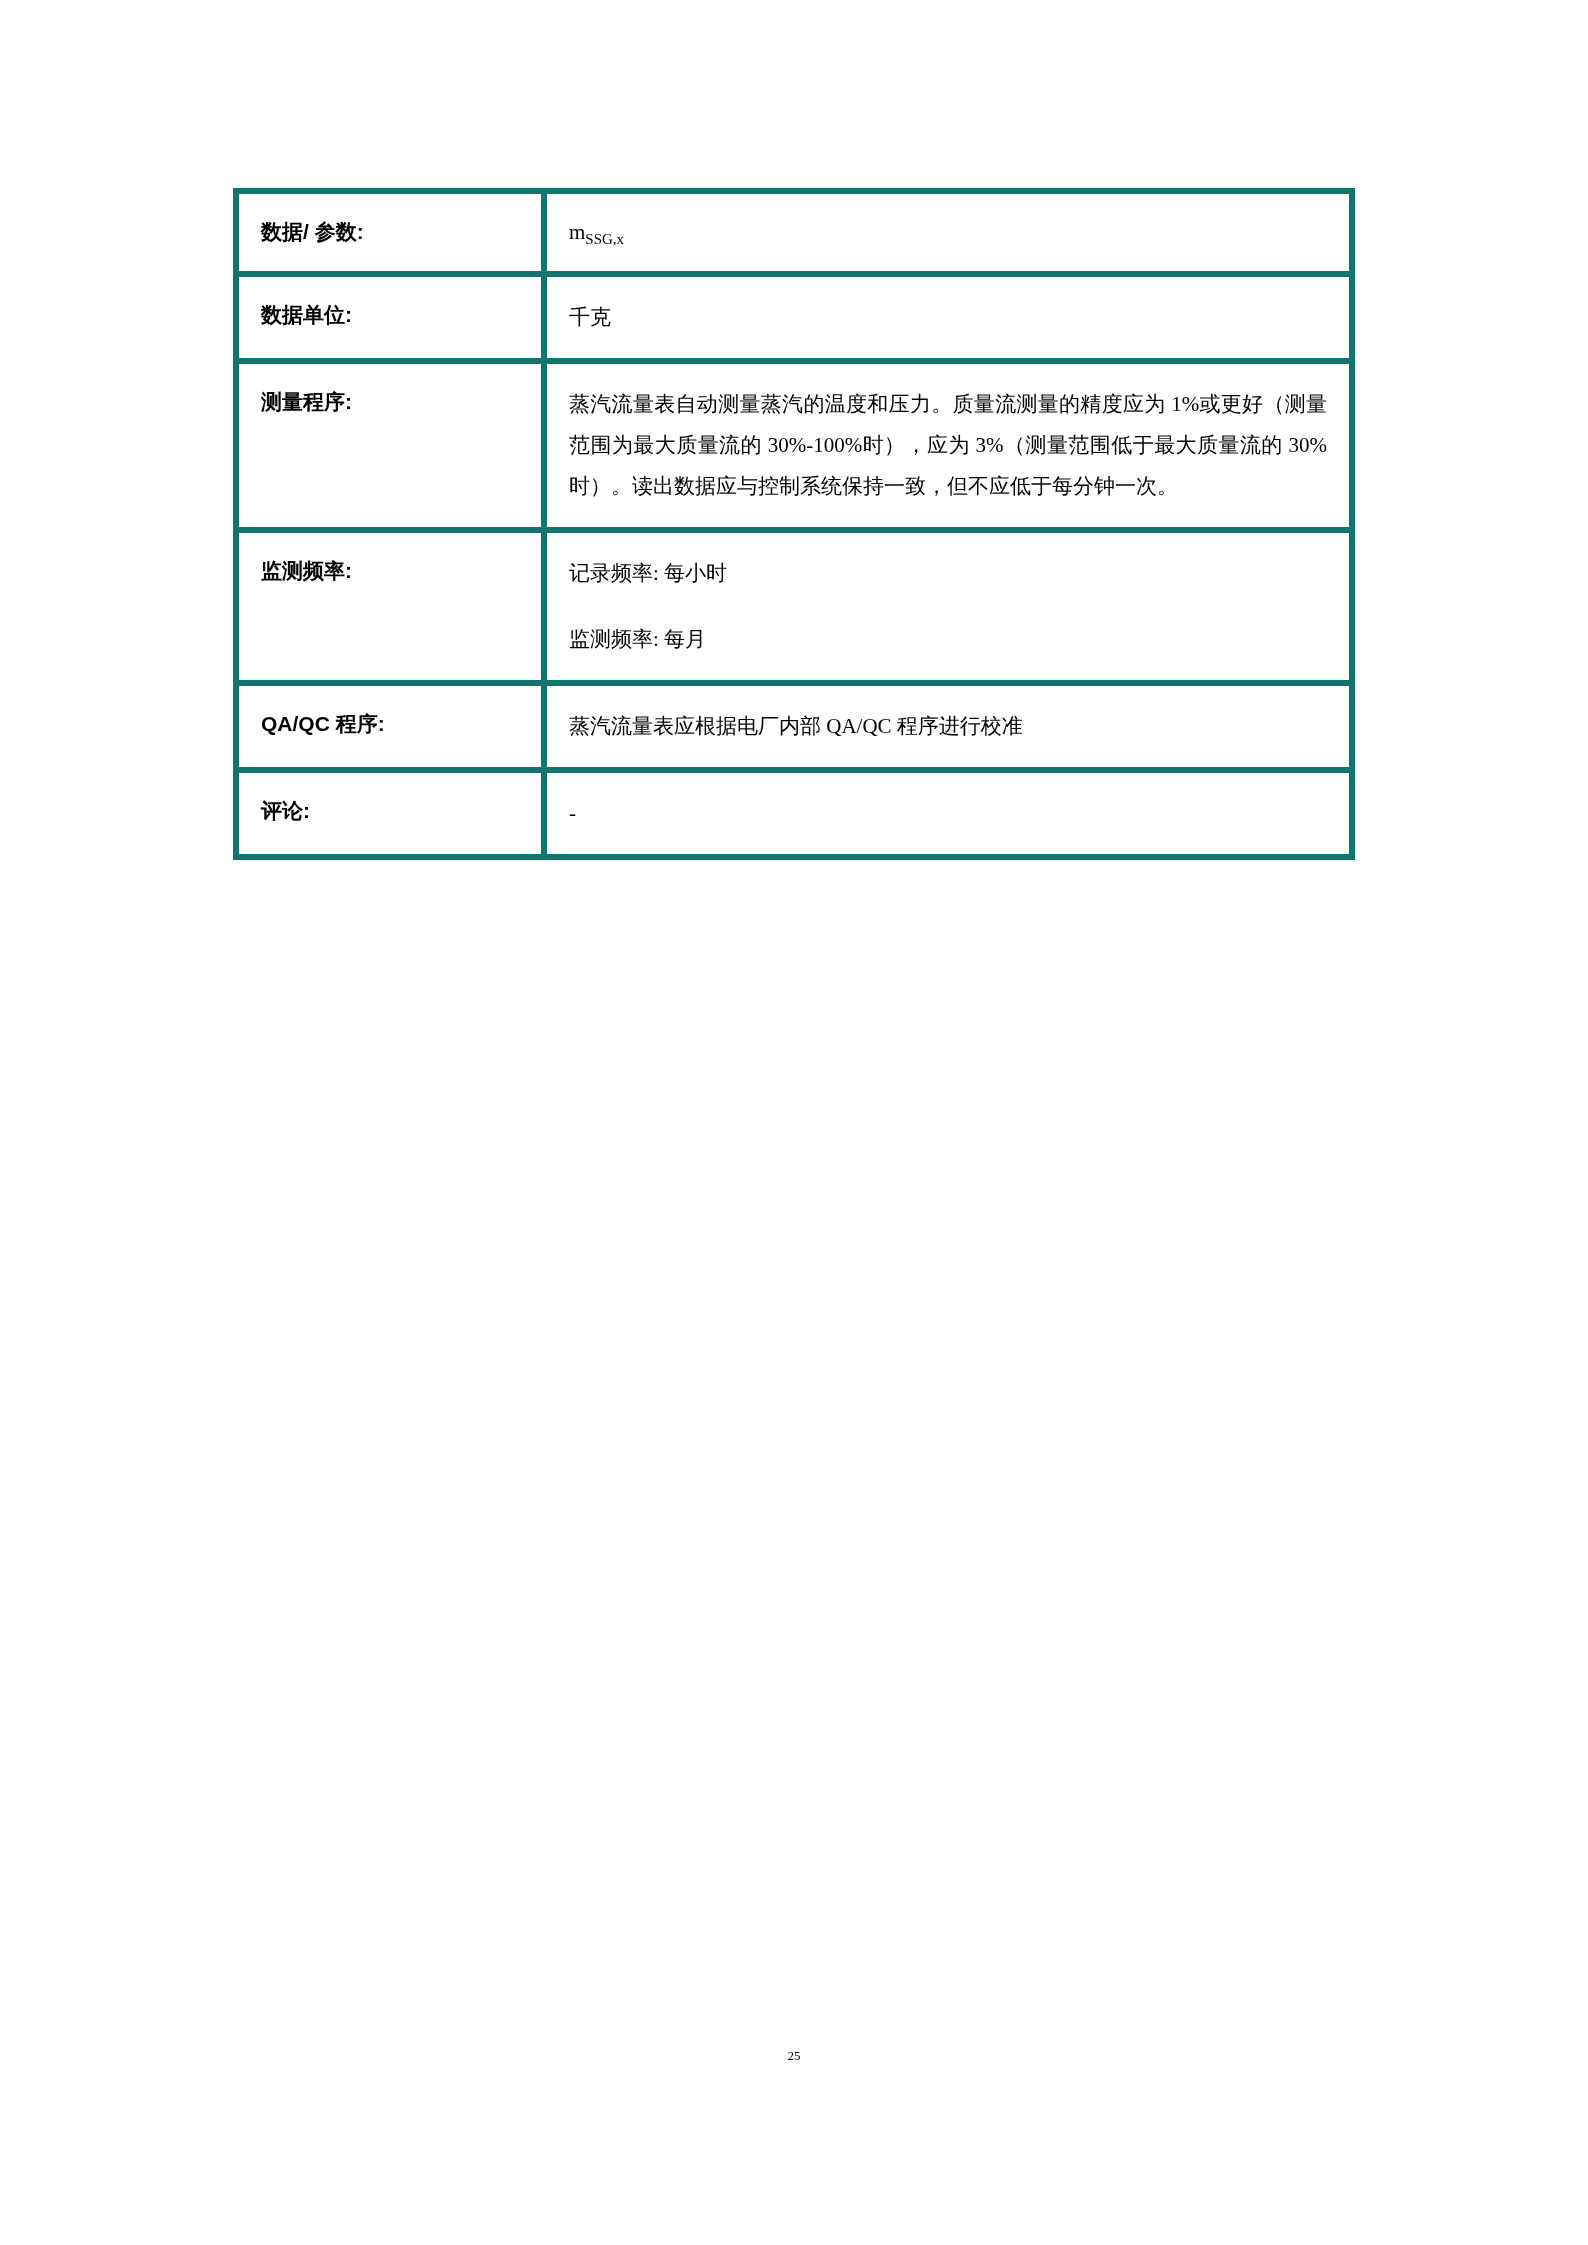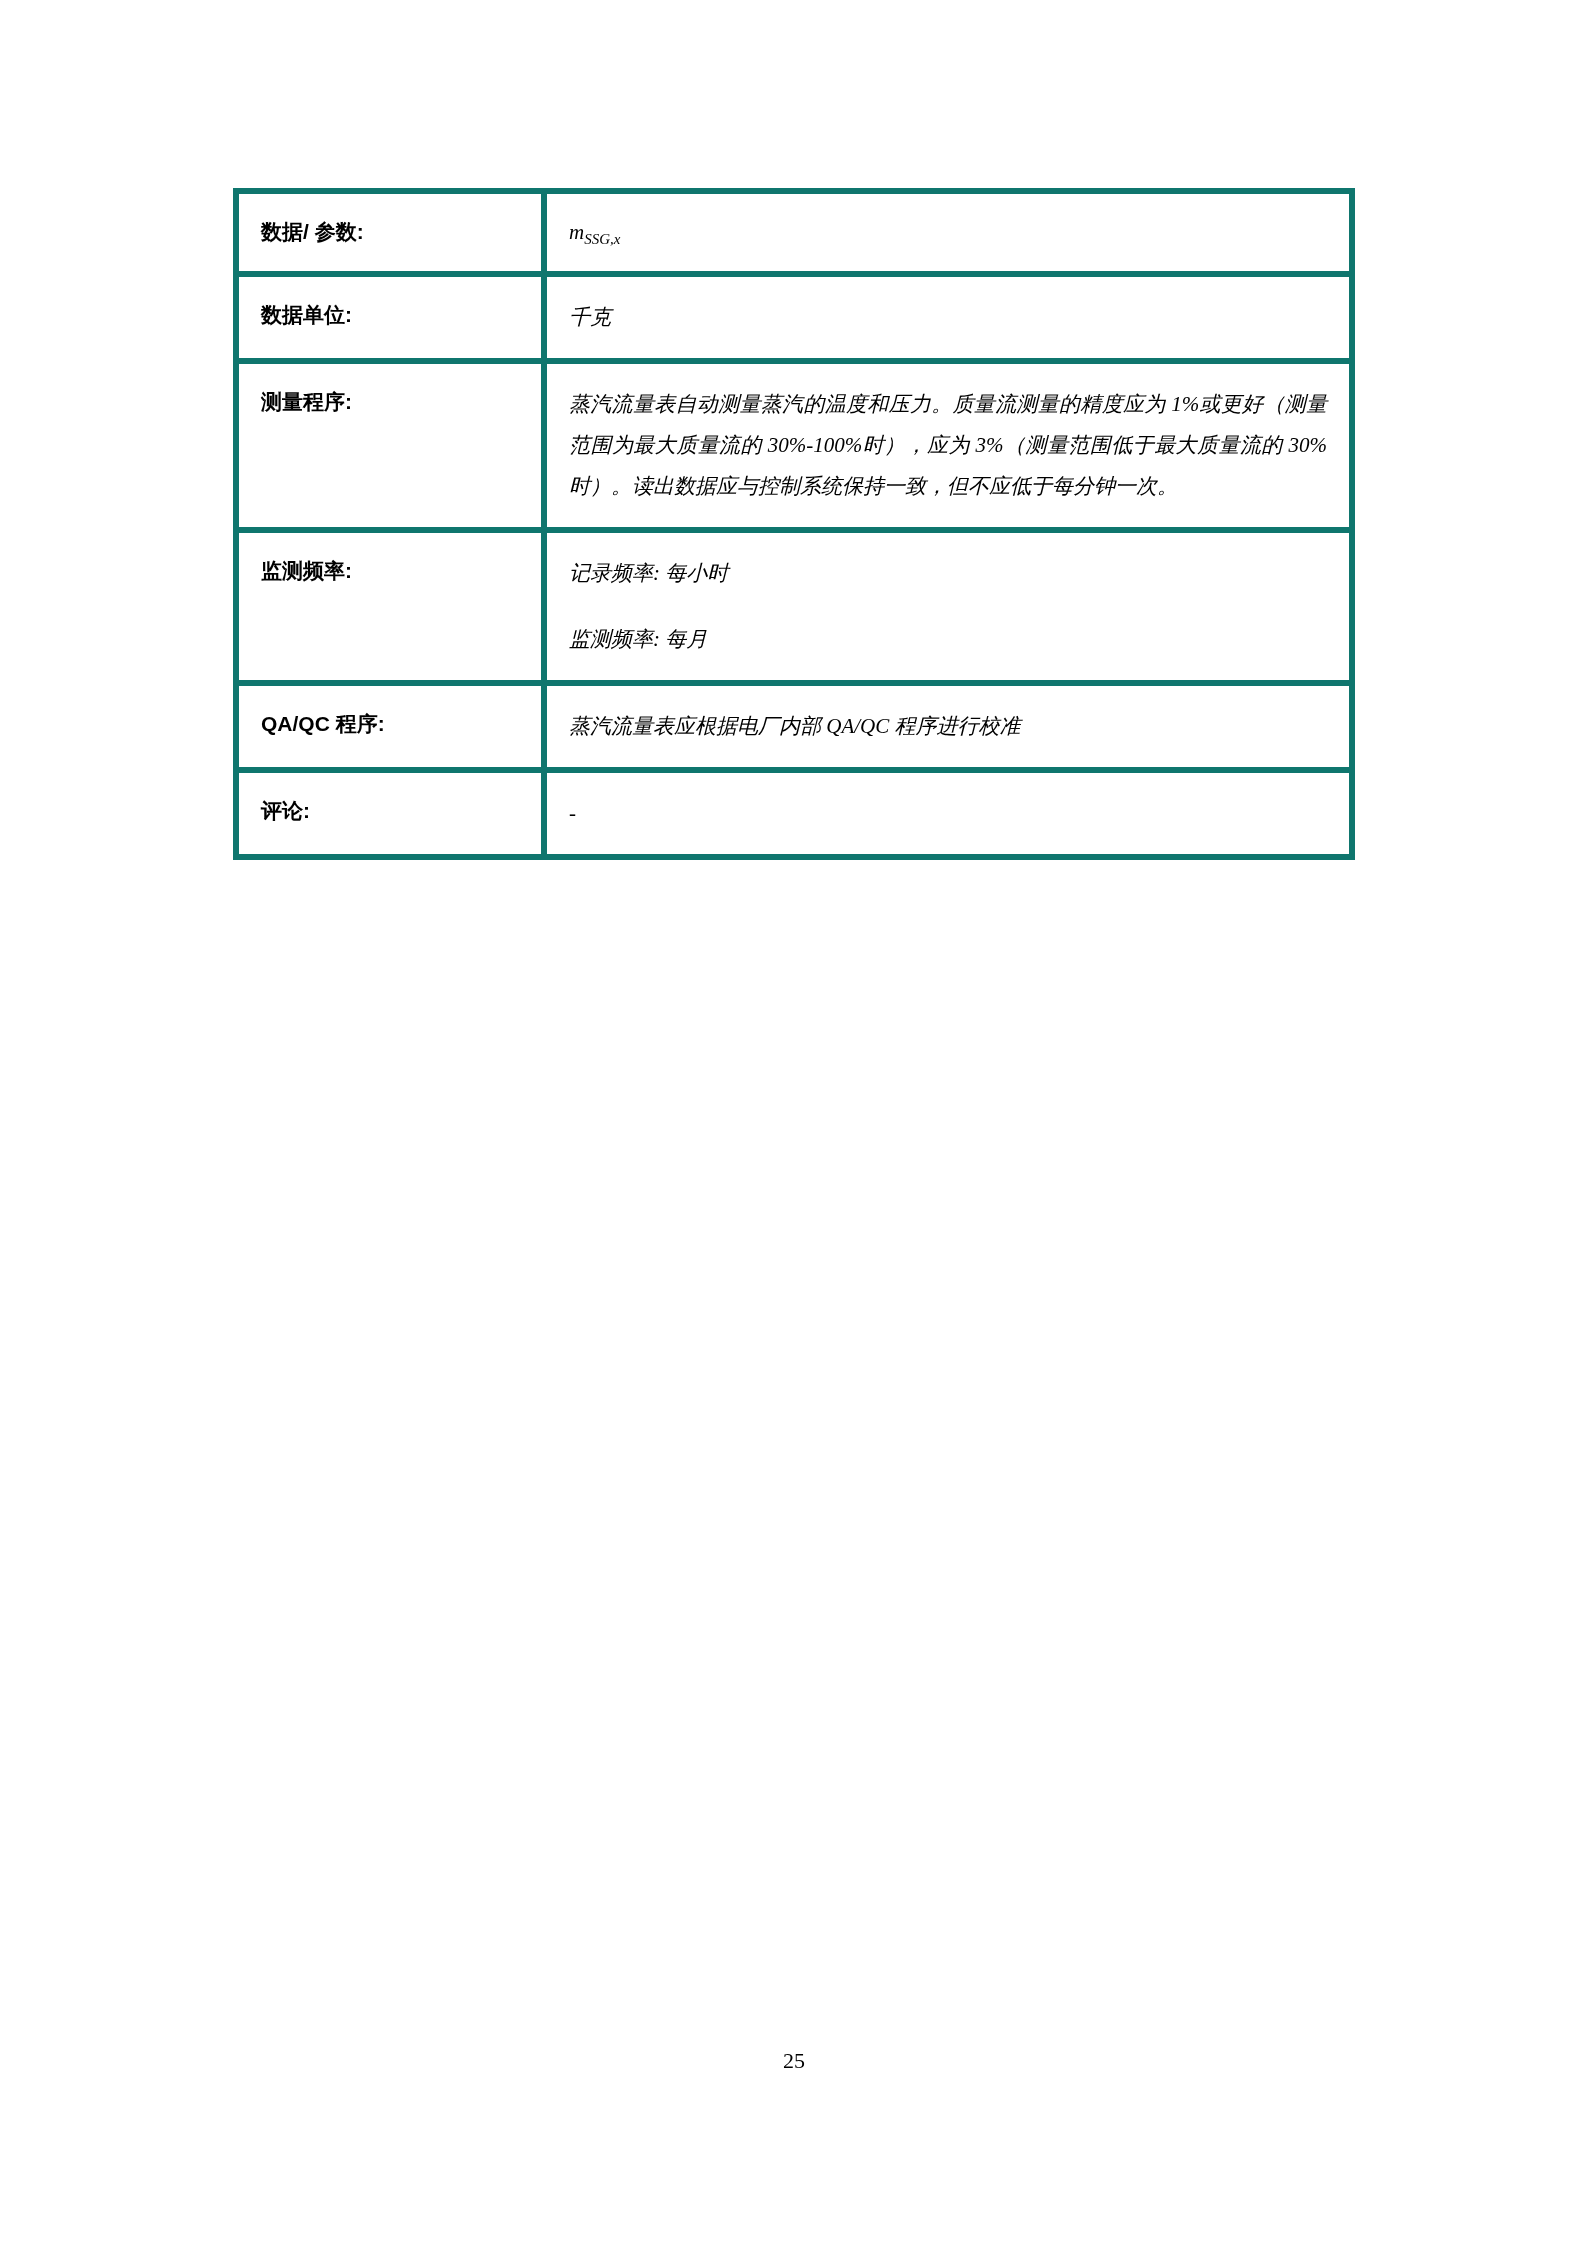--- a/index.html
+++ b/index.html
@@ -45,7 +45,6 @@
   .col-value {
     font-family: "Liberation Serif", serif;
     font-size: 21.5px;
-    font-style: italic;
   }
   .val-line {
     margin: 0 0 0 0;

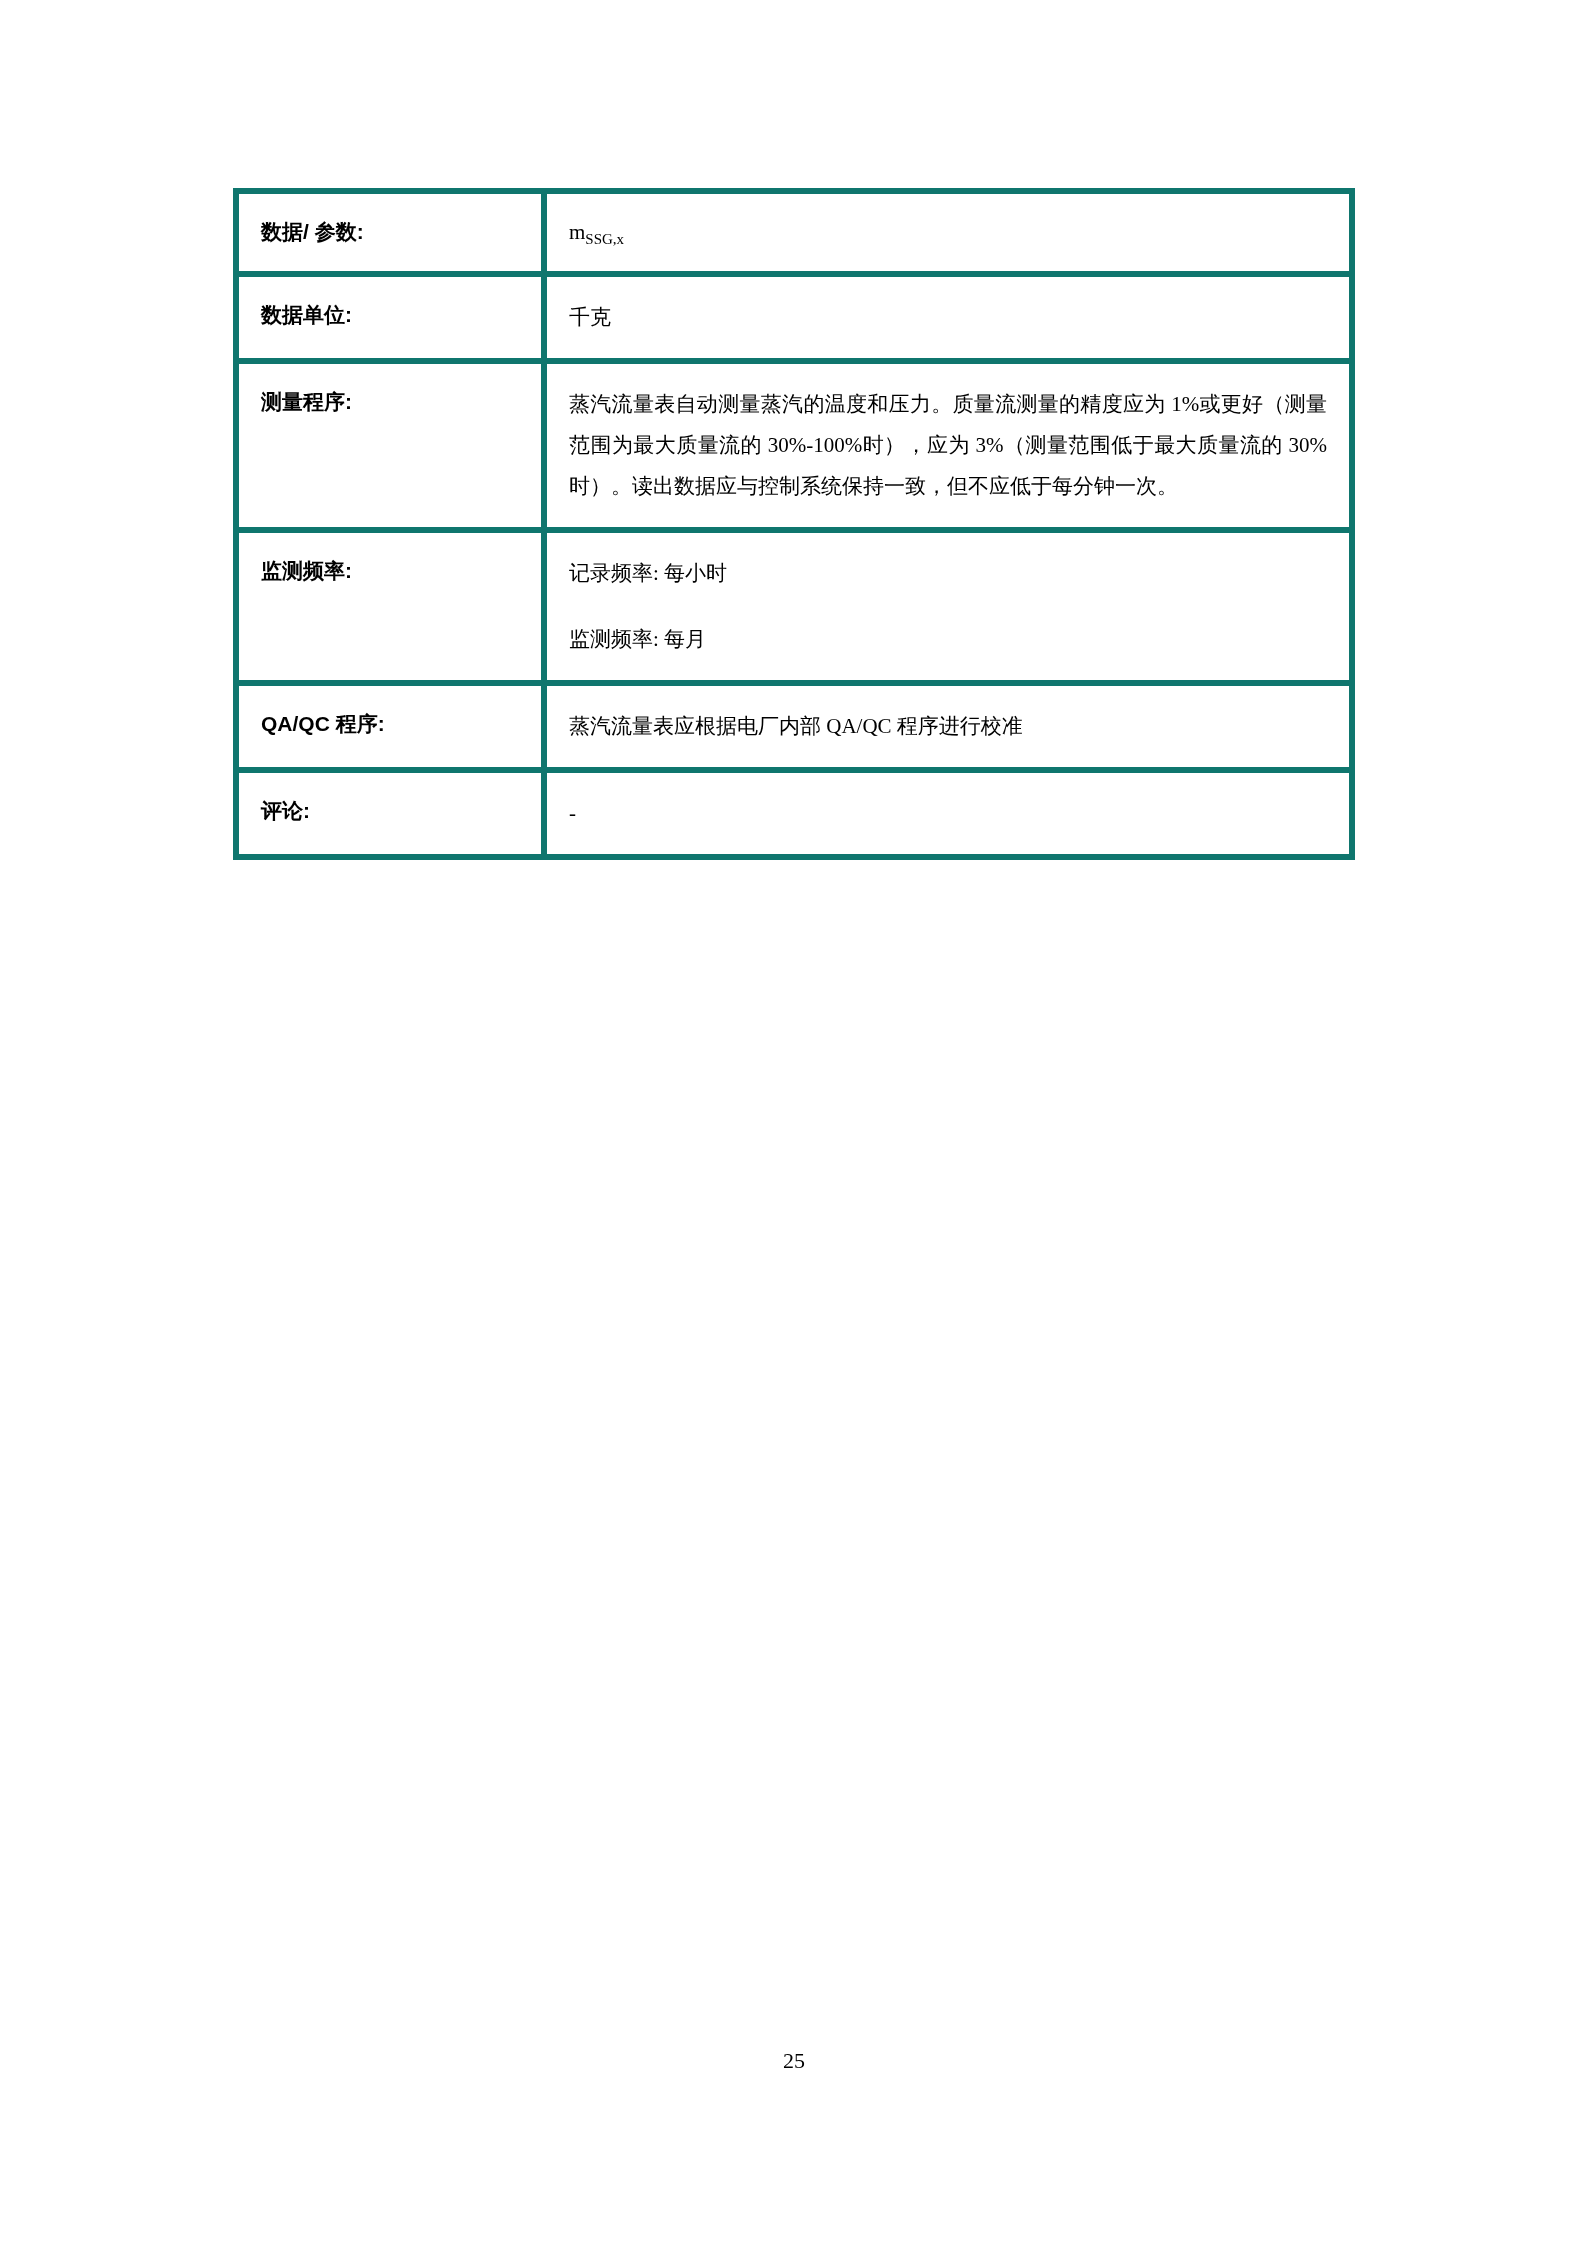--- a/index.html
+++ b/index.html
@@ -72,7 +72,7 @@
     width: 1588px;
     text-align: center;
     font-family: "Liberation Serif", serif;
-    font-size: 22px;
+    font-size: 13px;
     color: #000;
   }
 </style>

